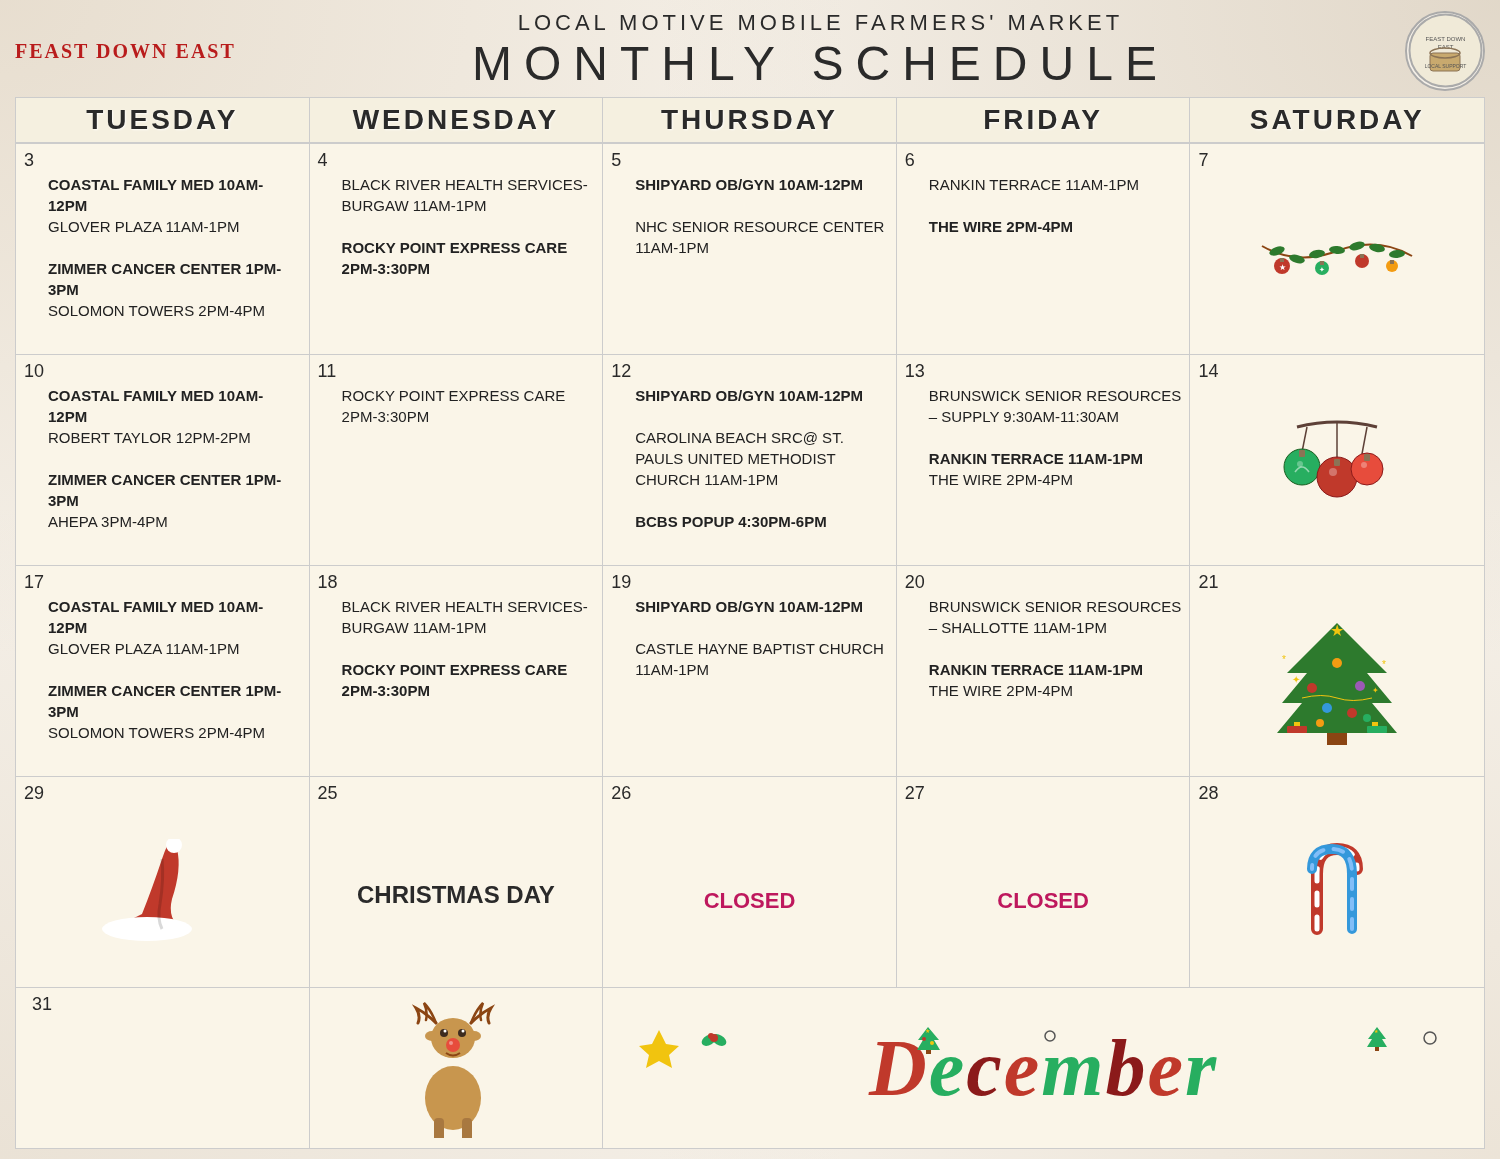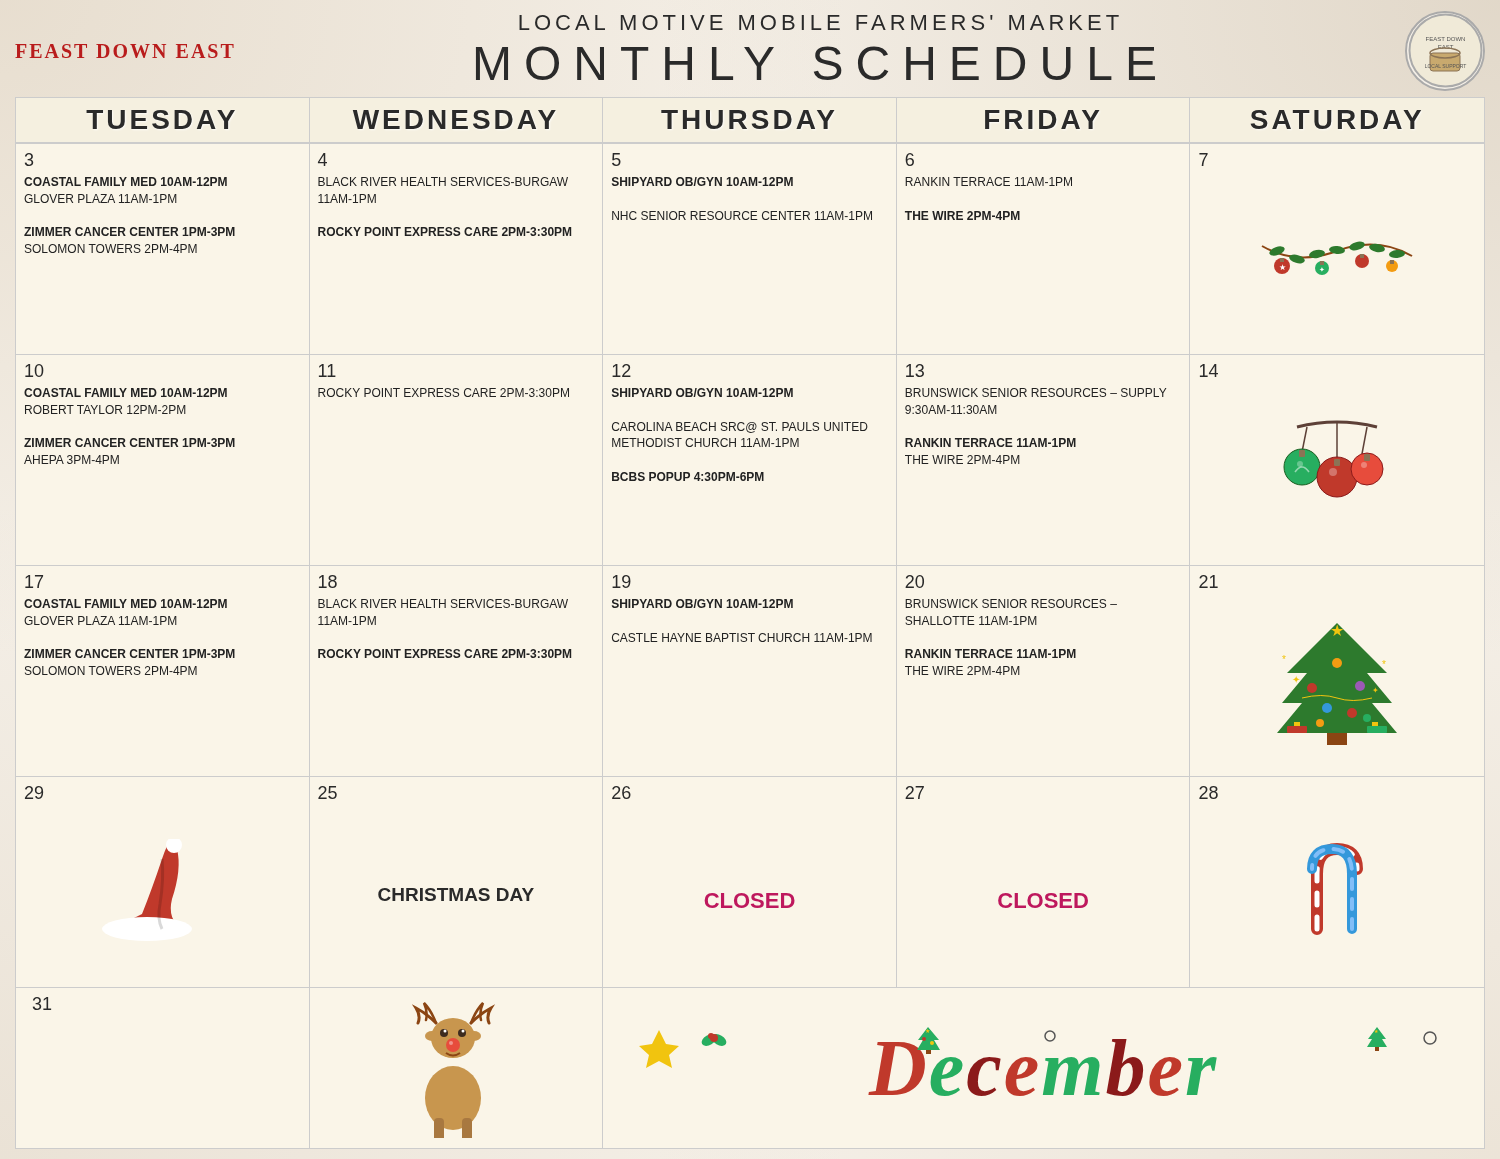--- a/index.html
+++ b/index.html
@@ -150,9 +150,10 @@
     }
 
     .cell-content {
-      font-size: 12px;
+      font-size: 15px;
       line-height: 1.4;
       color: #222;
+      margin-left: 24px;
     }
 
     .event-bold {

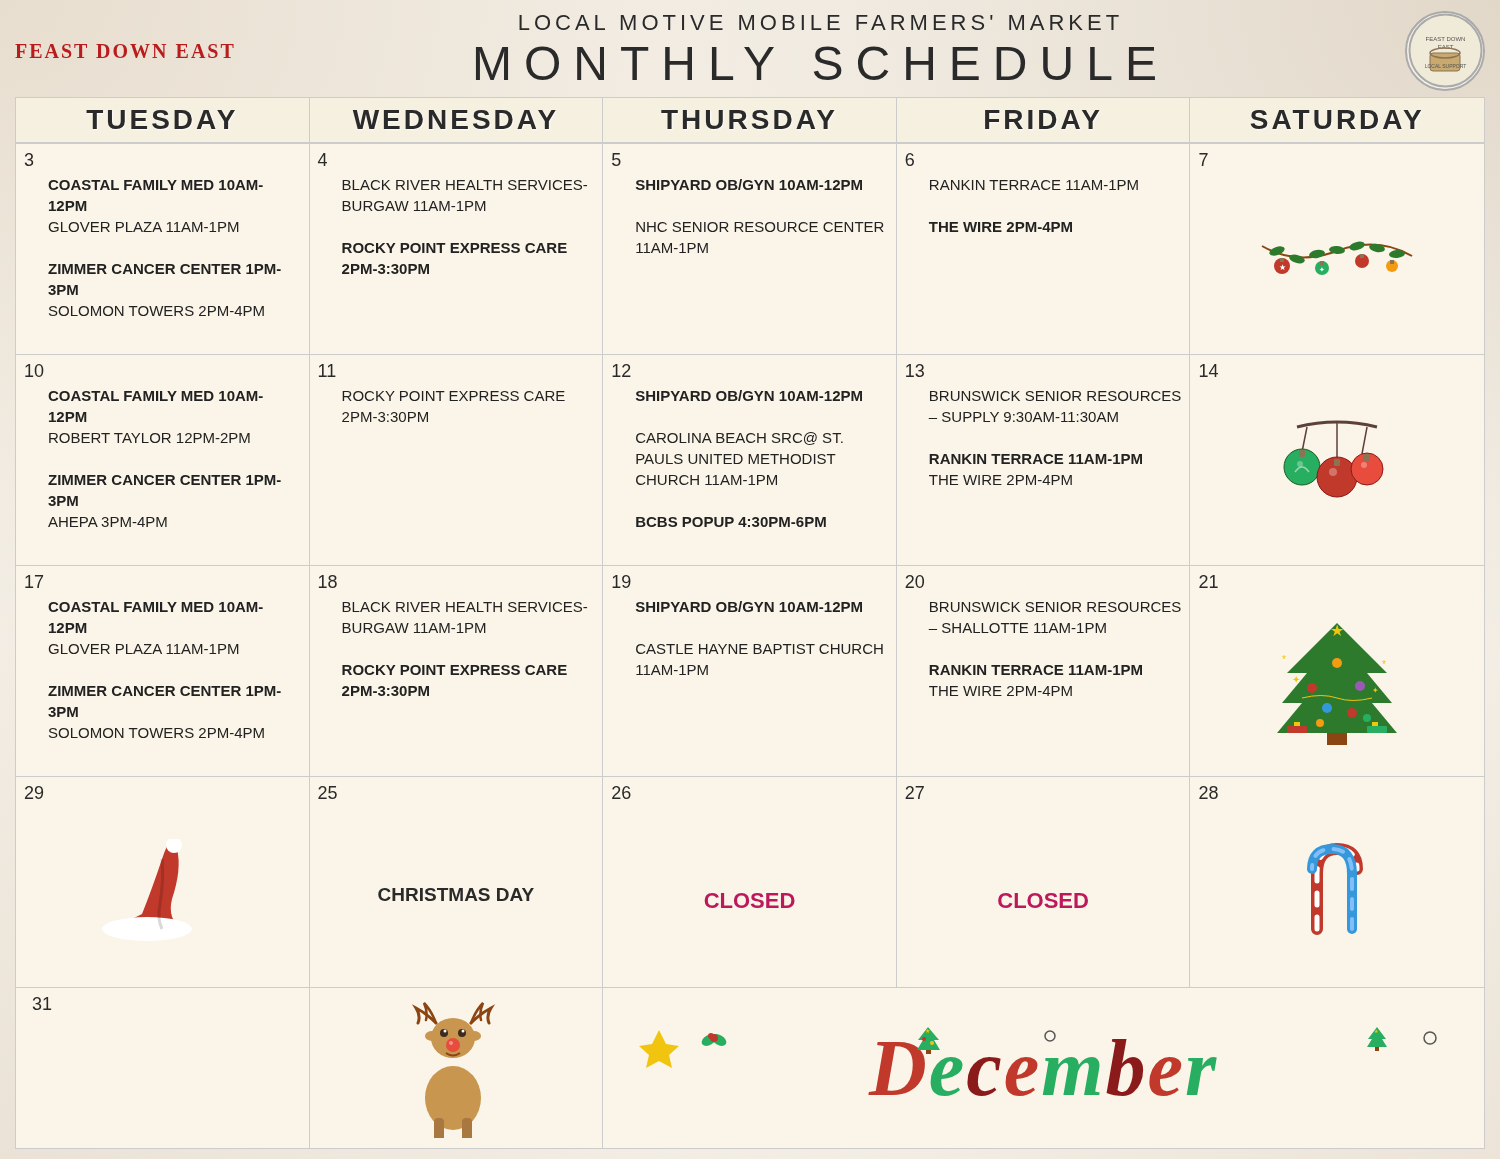--- a/index.html
+++ b/index.html
@@ -182,7 +182,7 @@
     }
 
     .christmas-day-text {
-      font-size: 19px;
+      font-size: 24px;
       font-weight: bold;
       color: #2a2a2a;
       display: block;

